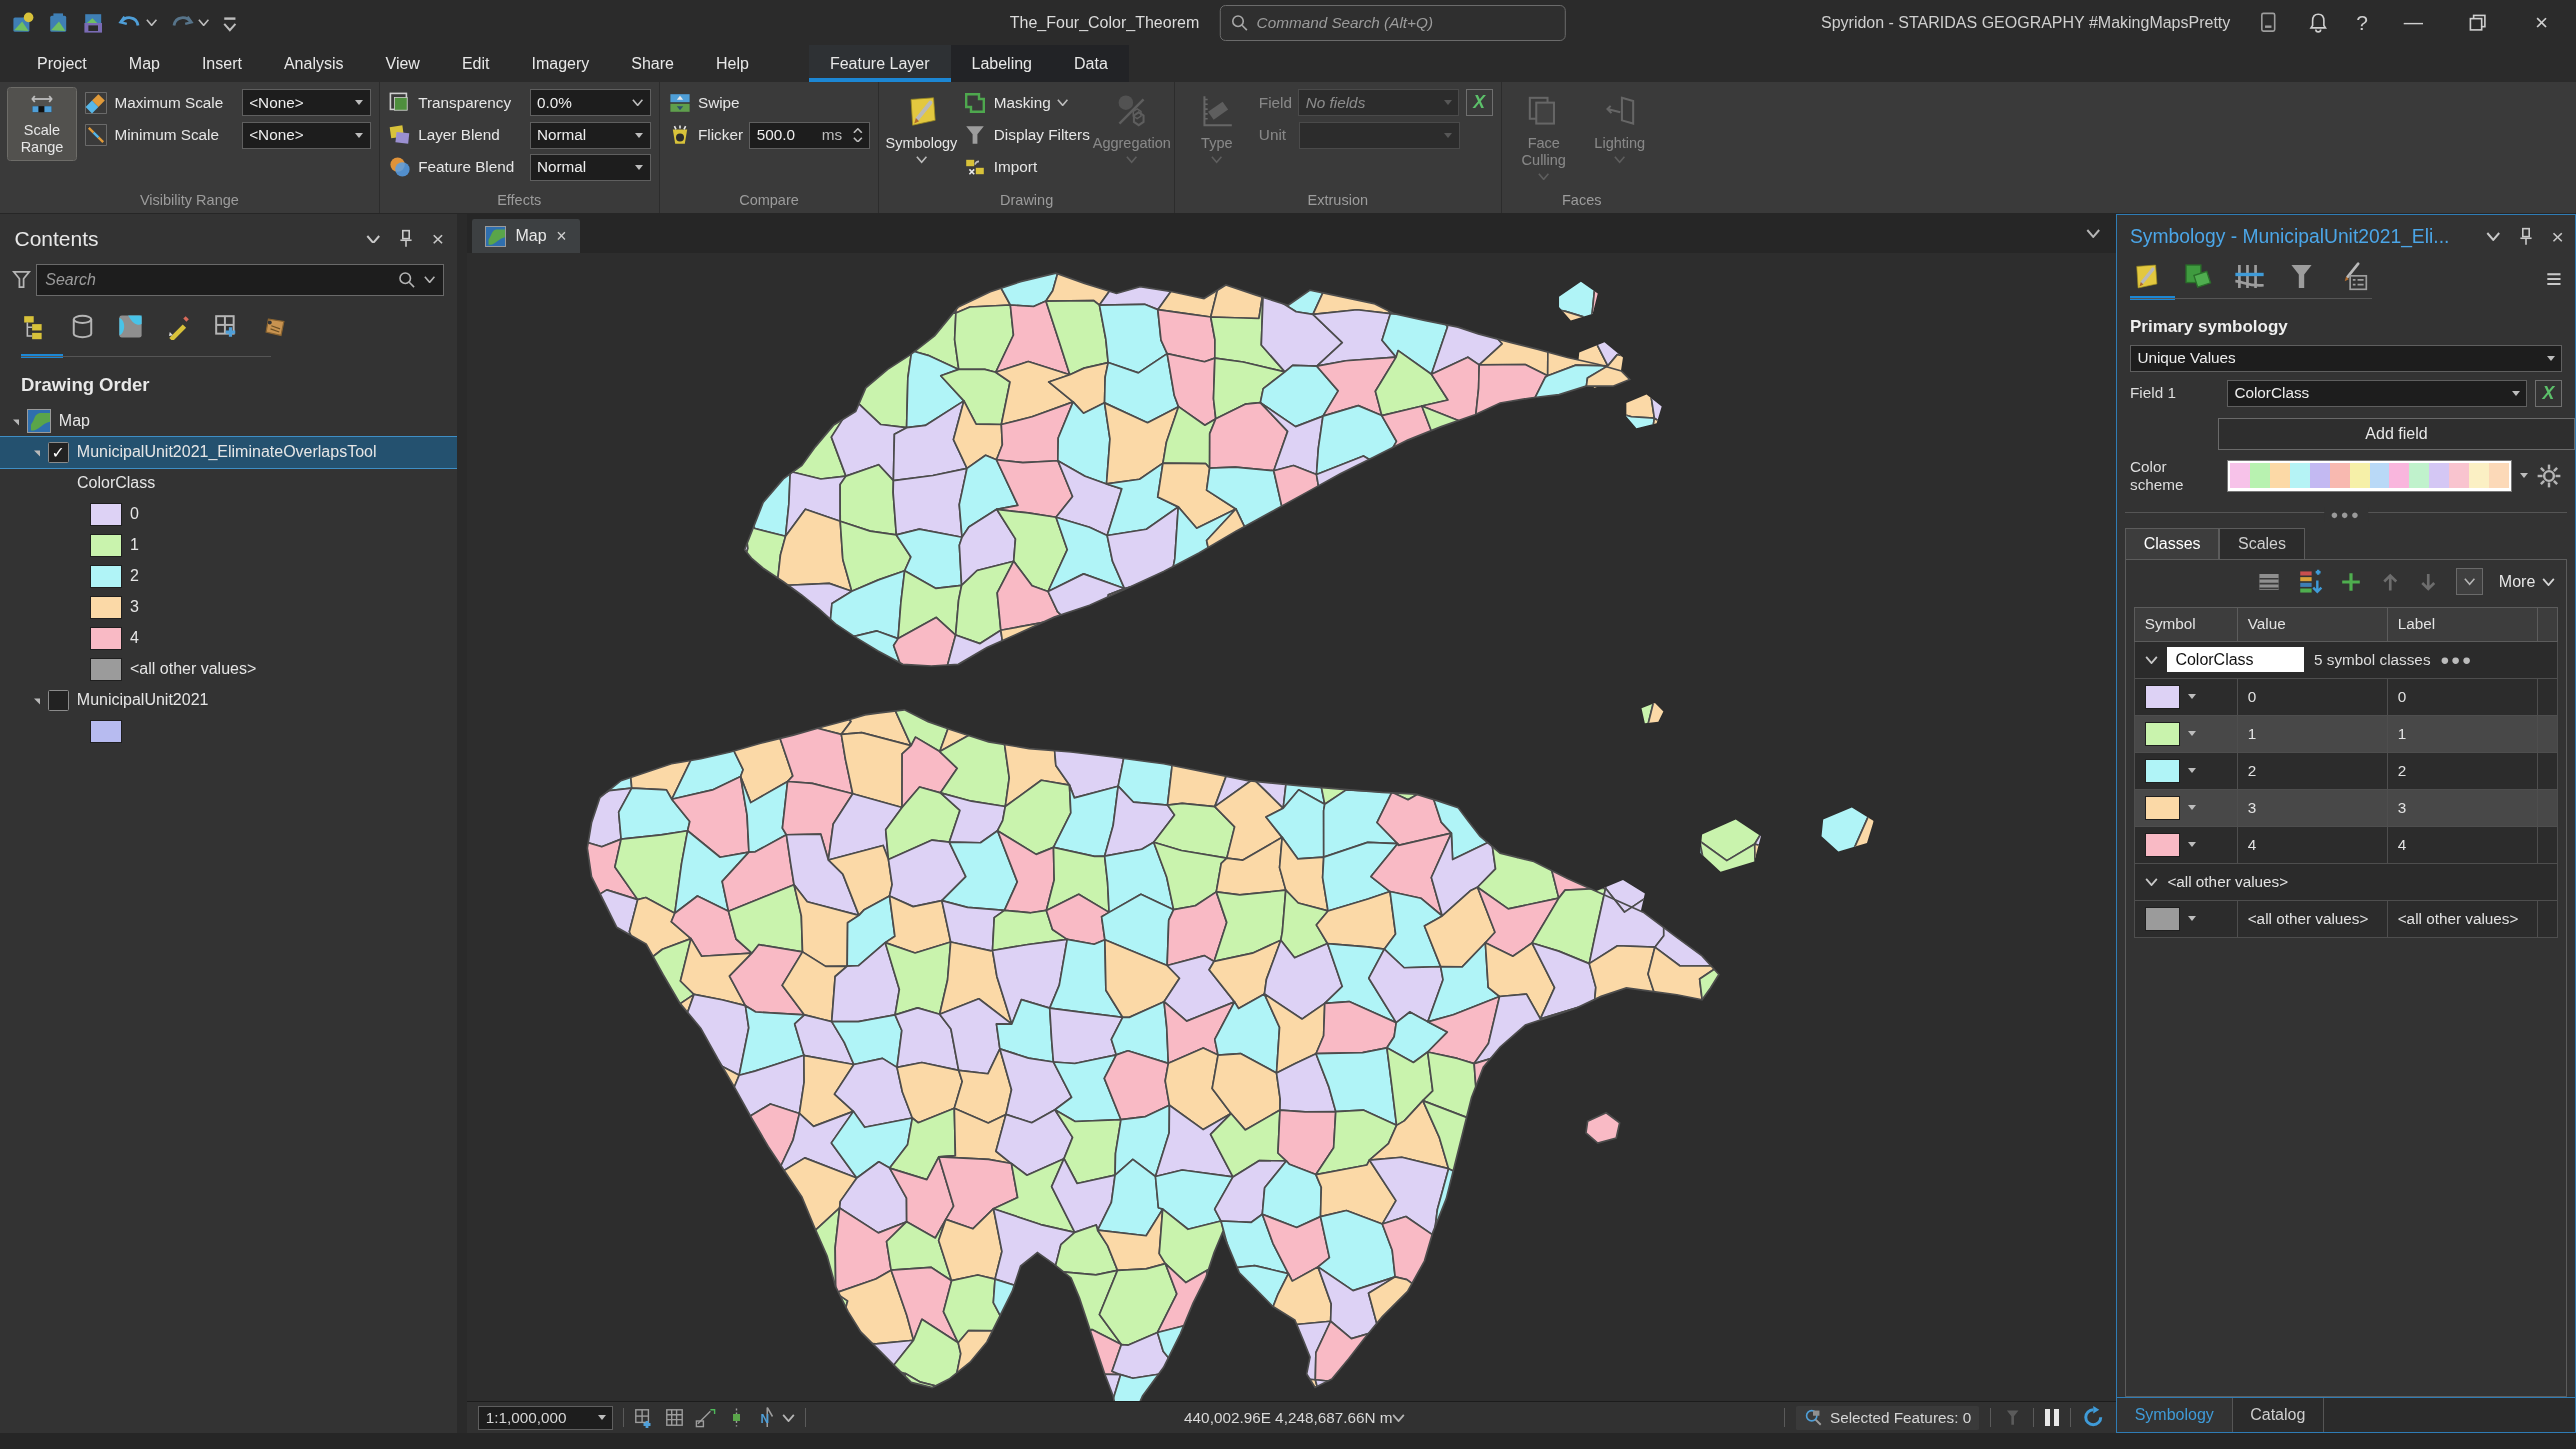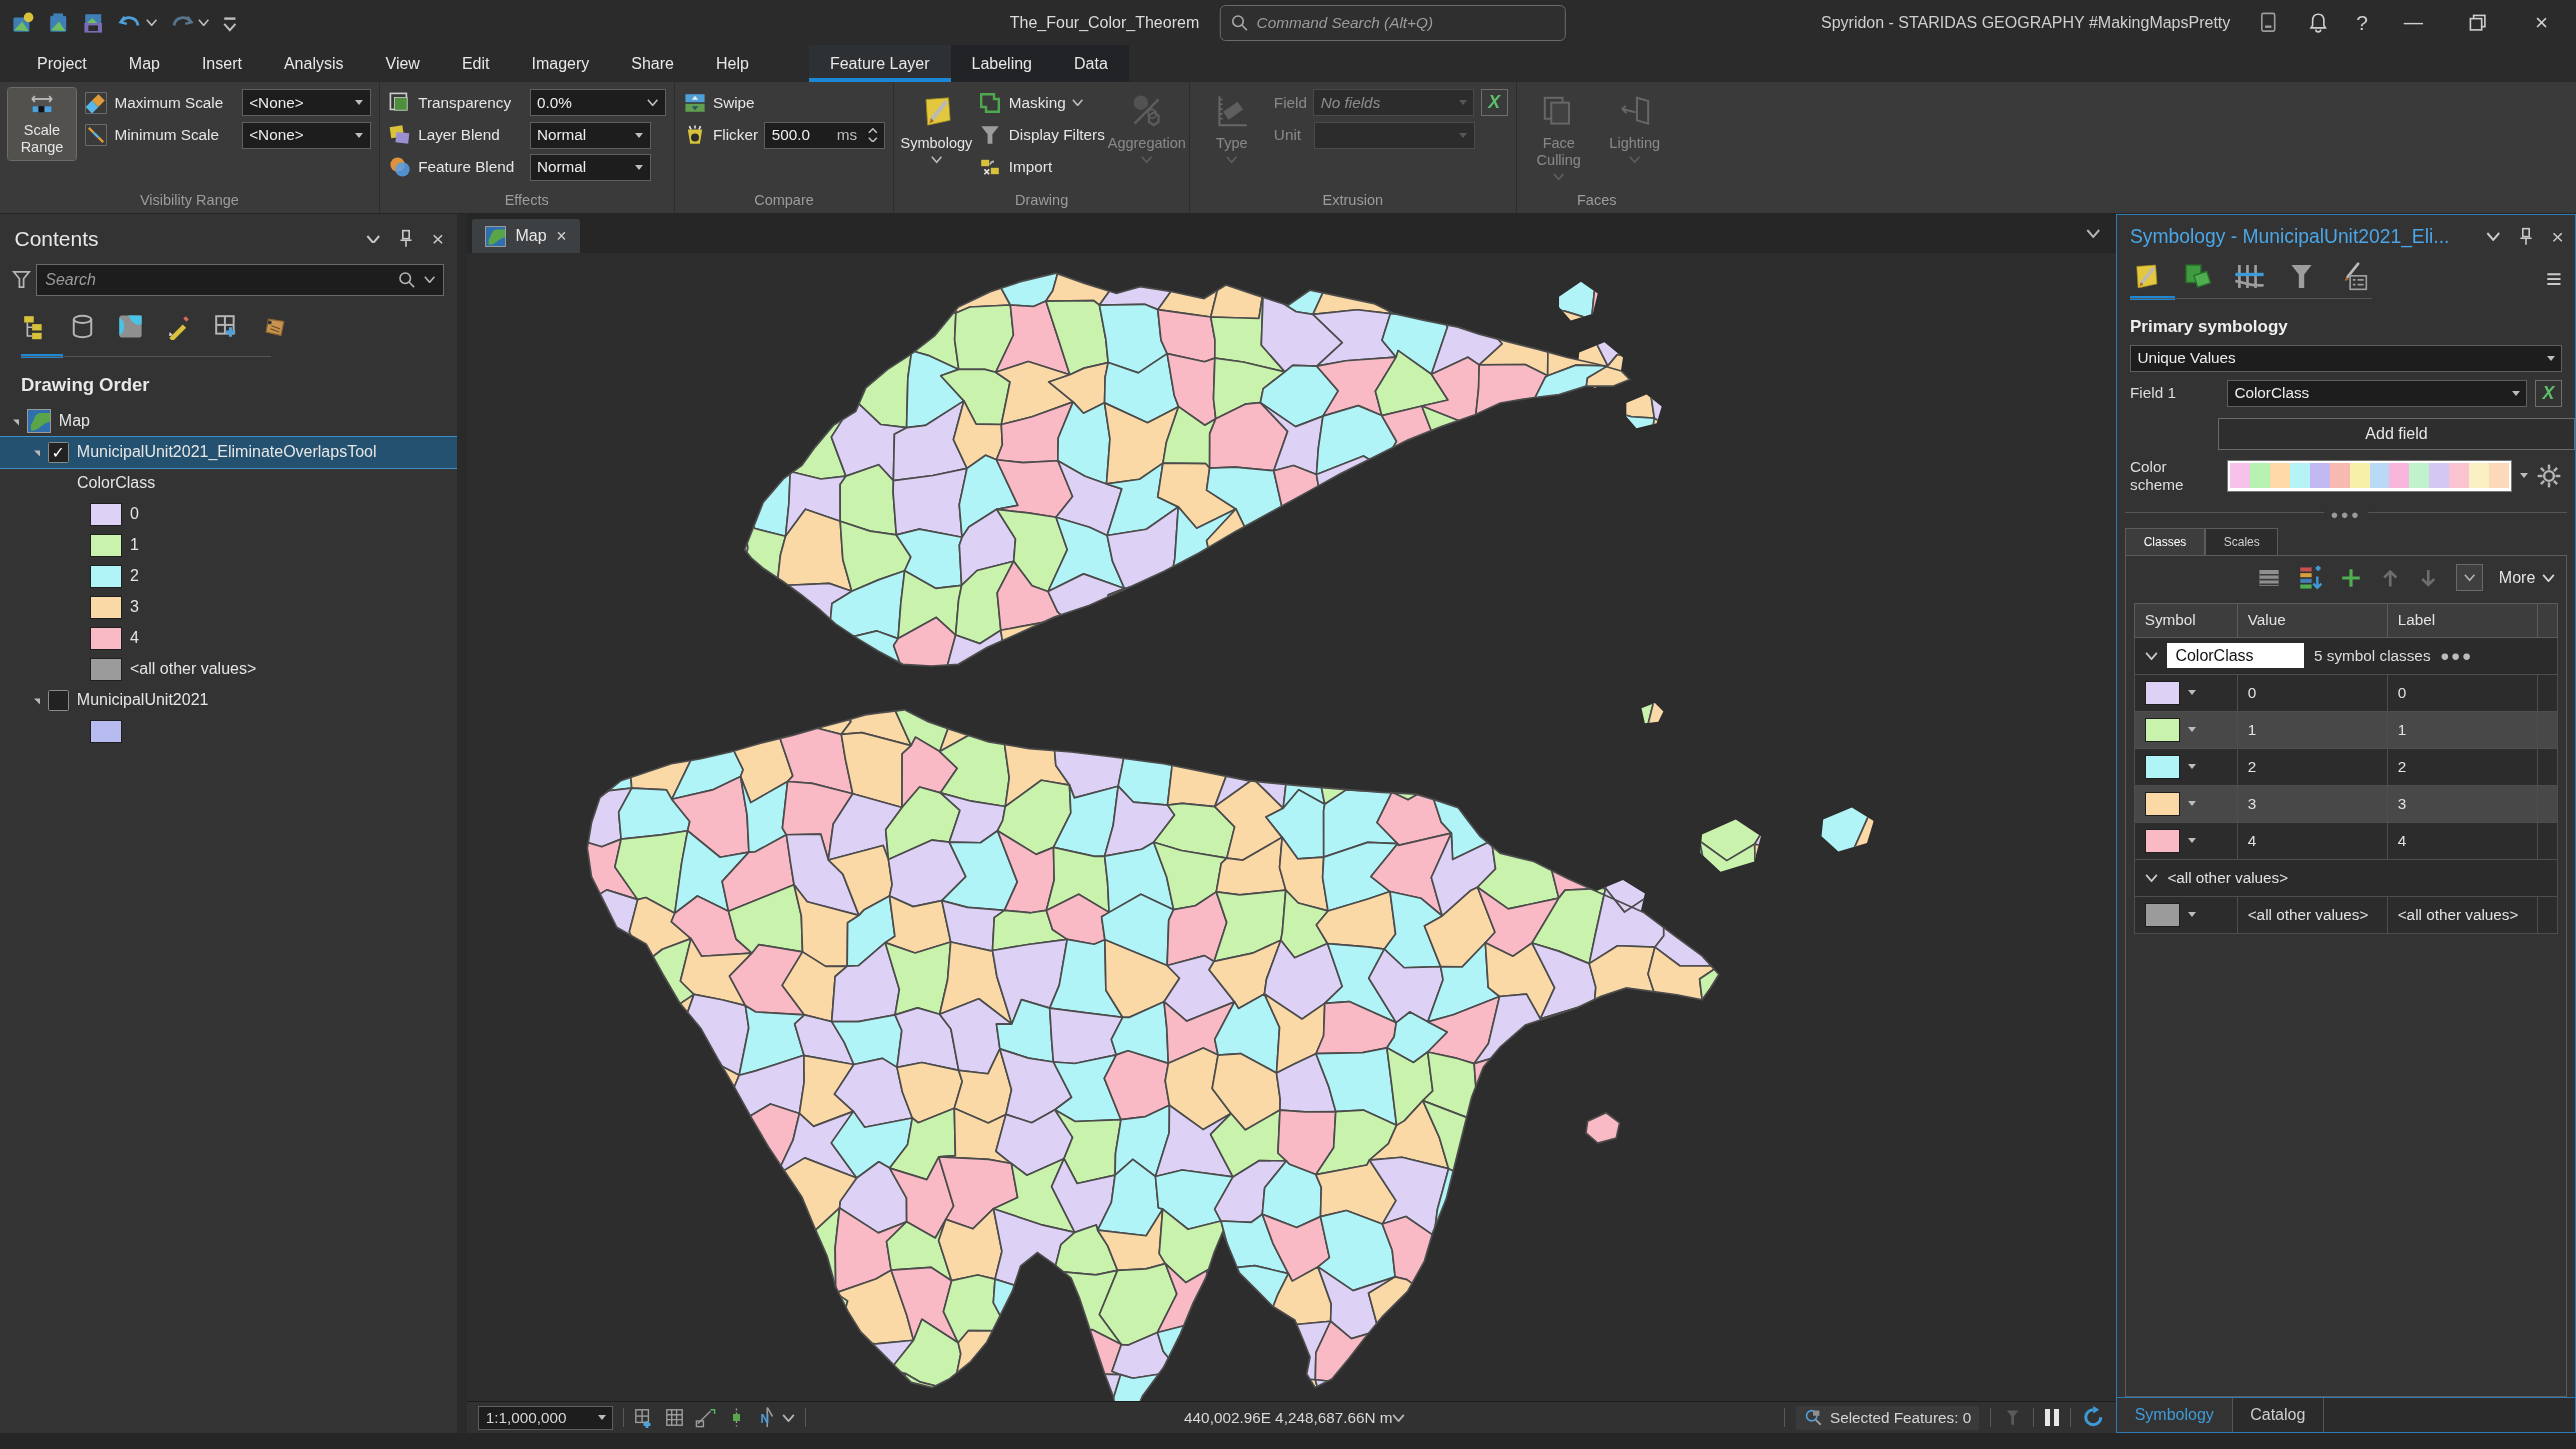--- a/index.html
+++ b/index.html
@@ -291,7 +291,7 @@
                 <rect x="8" y="8" width="16" height="16" fill="#4e8f3d" stroke="#cfcfcf"></rect>
               </svg>
             <span class="rlabel" style="width:105px">Transparency</span>
-            <span class="dd" style="width:136px">
+            <span class="dd" style="width:121px">
                 <span class="val">0.0%</span>
                 <svg class="chev" viewBox="0 0 14 9">
                   <path d="M1 1 L7 8 L13 1" fill="none" stroke="#bdbdbd" stroke-width="2"></path>

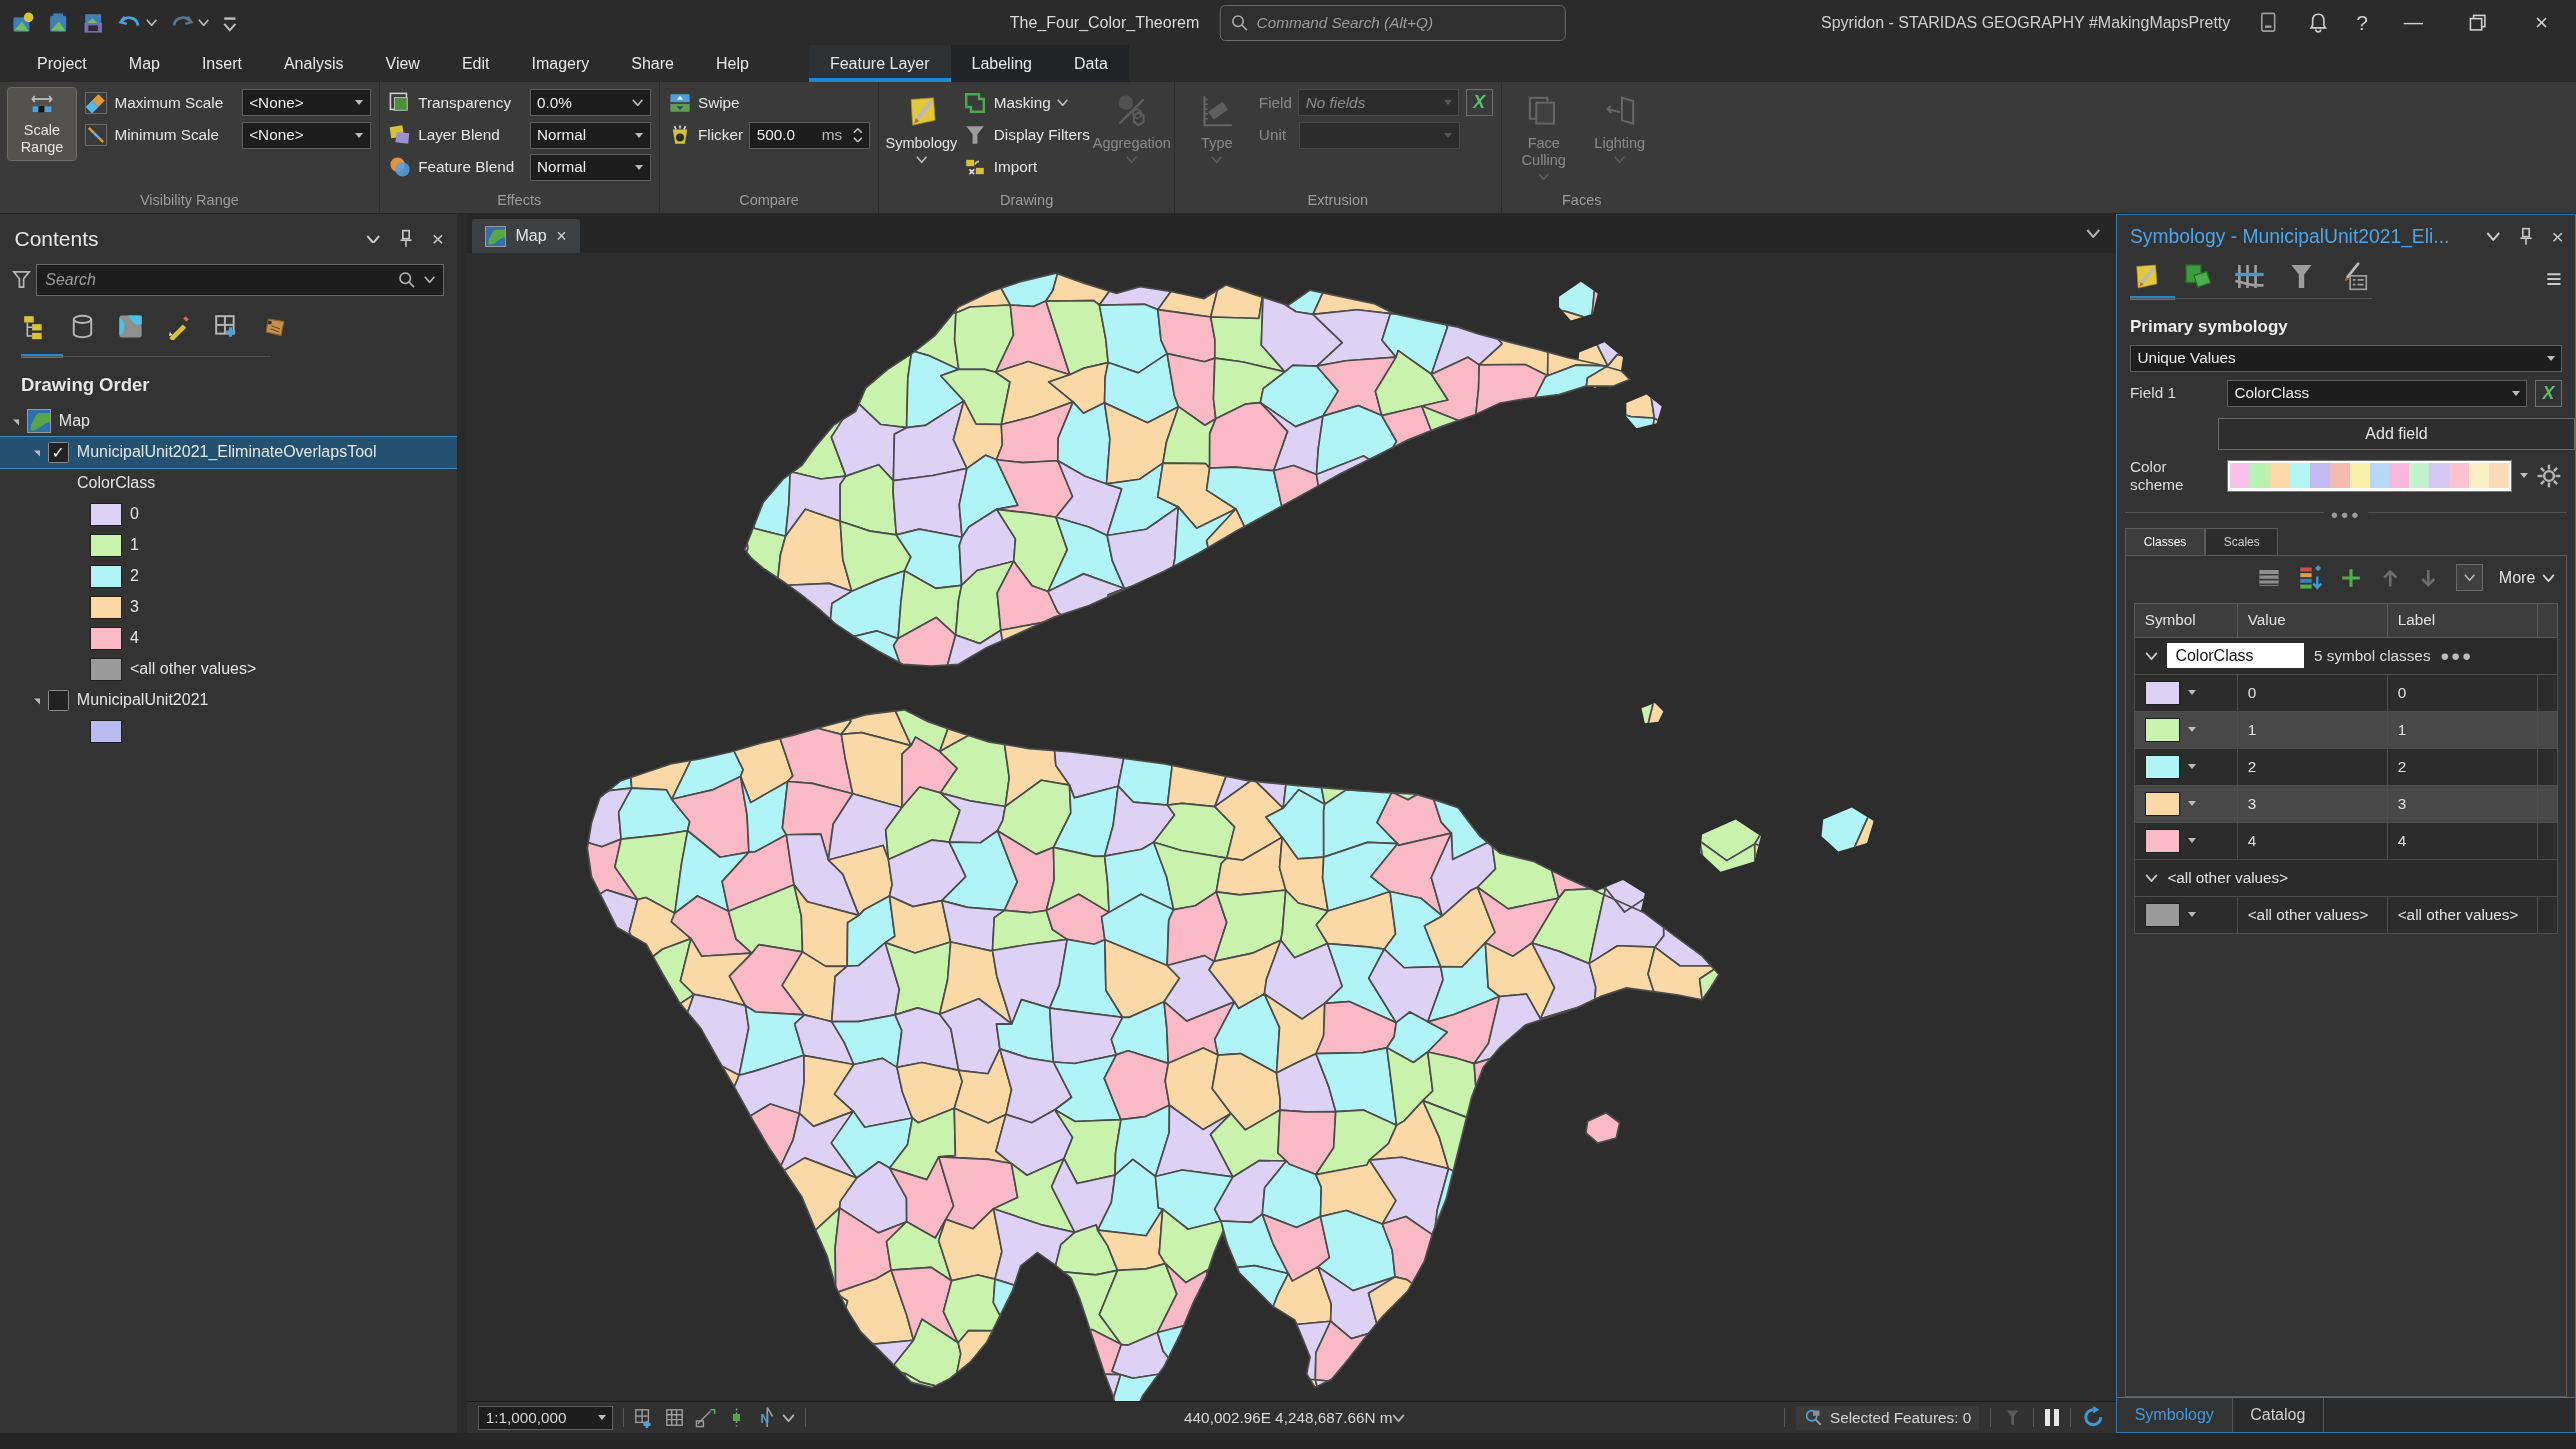--- a/index.html
+++ b/index.html
@@ -107,7 +107,7 @@
   .splitter { margin:17.7px 8px 0 8px; border-top:0.8px solid #555; position:relative; height:11.3px; }
   .splitter .dots { position:absolute; top:-5.6px; left:50%; transform:translateX(-50%); background:#333; padding:0 6.4px; color:#9a9a9a; letter-spacing:2.4px; font-size:13px; }
   .subtabs { display:flex; padding:4.8px 0 0 8px; }
-  .subtab { padding:6.4px 17.7px; border:0.8px solid #5c5c5c; border-bottom:none; background:#2c2c2c; color:#cfcfcf; cursor:pointer; font-size:12px; }
+  .subtab { padding:6.4px 17.7px; border:0.8px solid #5c5c5c; border-bottom:none; background:#2c2c2c; color:#cfcfcf; cursor:pointer; font-size:16px; }
   .subtab.active { background:#3d3d3d; color:#fff; }
   .cls-wrap { margin:0 8px; border:0.8px solid #5c5c5c; flex:1; display:flex; flex-direction:column; min-height:0; }
   .cls-toolbar { display:flex; align-items:center; gap:16px; justify-content:flex-end; padding:8px 11.3px; }

